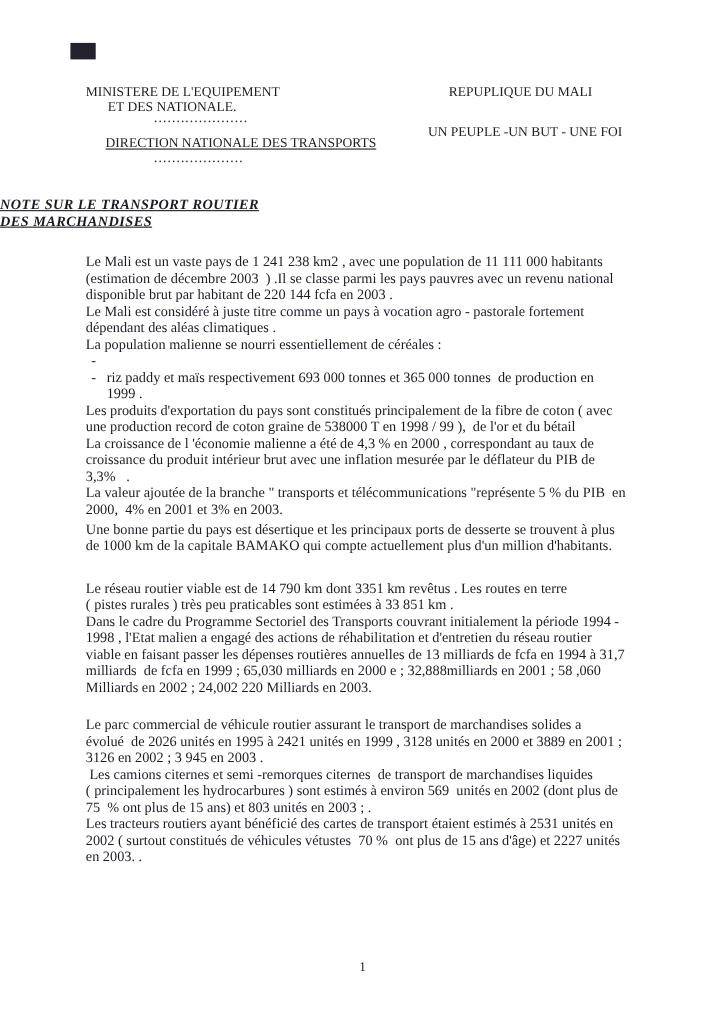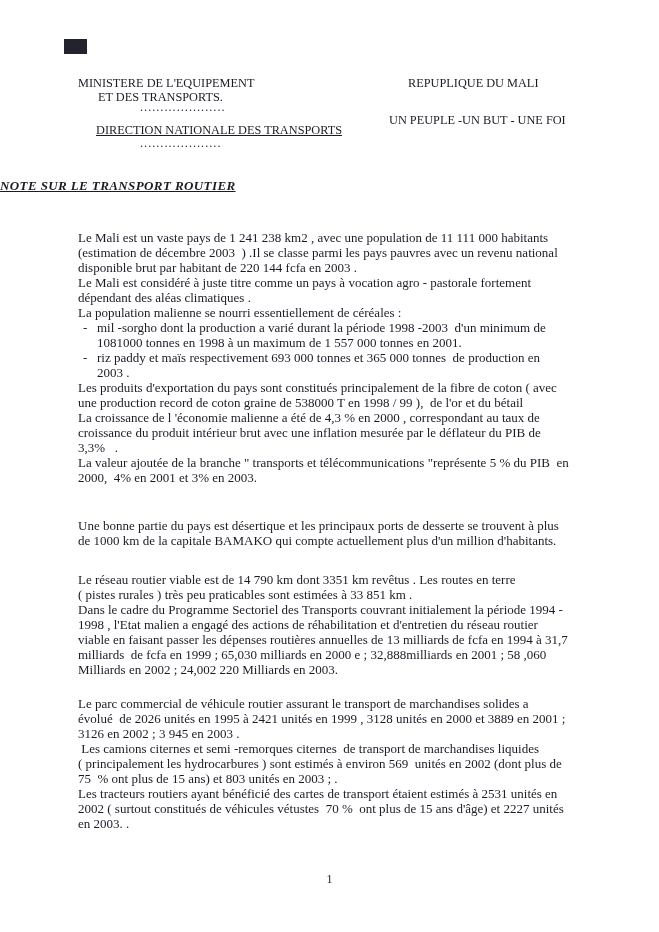--- a/index.html
+++ b/index.html
@@ -53,7 +53,7 @@
   <div class="artifact"></div>
 
   <div class="abs hdr" style="left:78px;top:76px;">MINISTERE DE L'EQUIPEMENT</div>
-  <div class="abs hdr" style="left:98px;top:90px;">ET DES TRANSPORTS.</div>
+  <div class="abs hdr" style="left:98px;top:90px;">ET DES NATIONALE.</div>
   <div class="abs dots" style="left:140px;top:100px;">.....................</div>
 
   <div class="abs hdr" style="left:408px;top:76px;text-align:right;">REPUPLIQUE DU MALI</div>

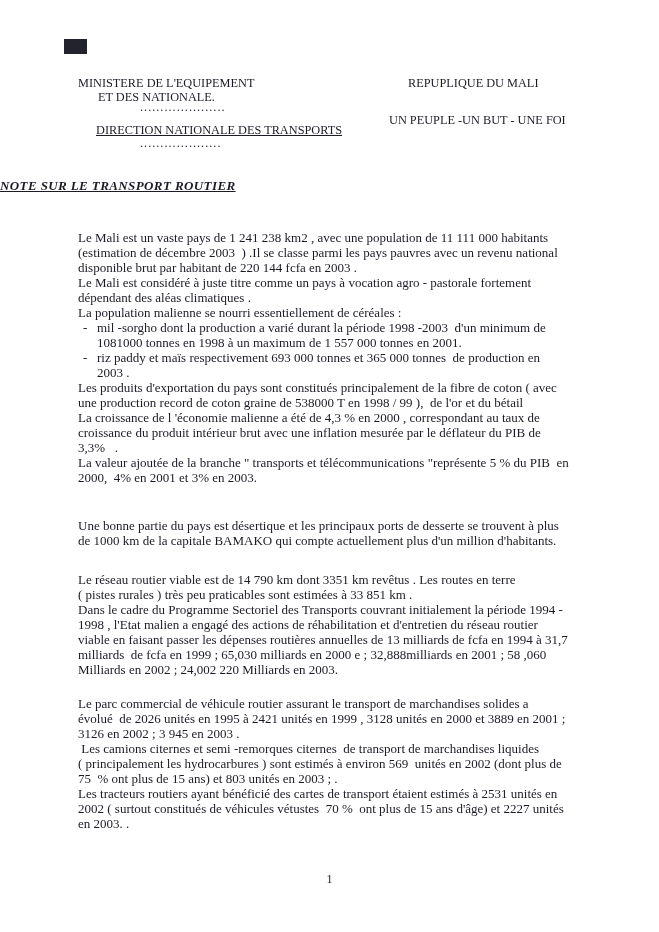--- a/index.html
+++ b/index.html
@@ -65,6 +65,7 @@
 
   <div class="title-block">
     <div class="tline">NOTE SUR LE TRANSPORT ROUTIER</div>
+    <div class="tline">DES MARCHANDISES</div>
   </div>
 
   <div class="body-block">

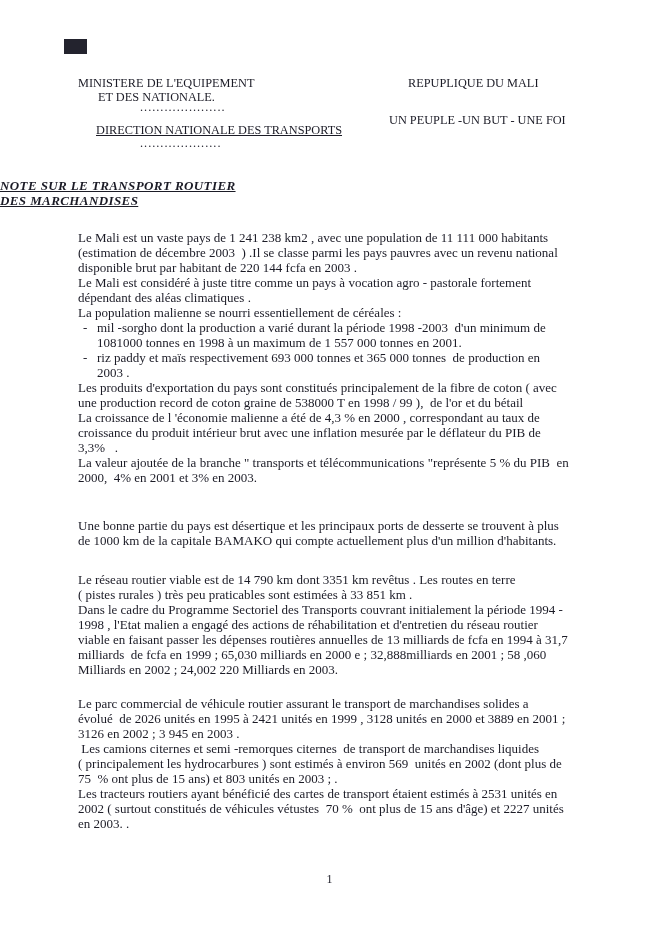--- a/index.html
+++ b/index.html
@@ -78,8 +78,6 @@
 
     <div class="bullet-row">
       <span class="bullet-marker">-</span>
-      <span class="bullet-text">mil -sorgho dont la production a varié durant la période 1998 -2003  d'un minimum de
-1081000 tonnes en 1998 à un maximum de 1 557 000 tonnes en 2001.</span>
     </div>
     <div class="bullet-row">
       <span class="bullet-marker">-</span>

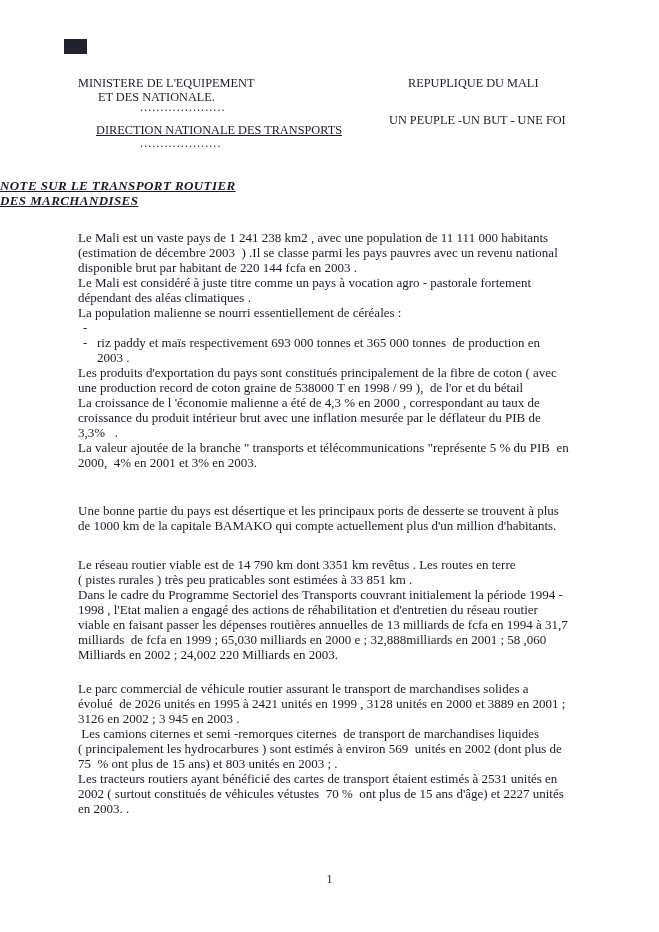--- a/index.html
+++ b/index.html
@@ -82,7 +82,7 @@
     <div class="bullet-row">
       <span class="bullet-marker">-</span>
       <span class="bullet-text">riz paddy et maïs respectivement 693 000 tonnes et 365 000 tonnes  de production en
-2003 .</span>
+1999 .</span>
     </div>
 
     <p class="para">Les produits d'exportation du pays sont constitués principalement de la fibre de coton ( avec

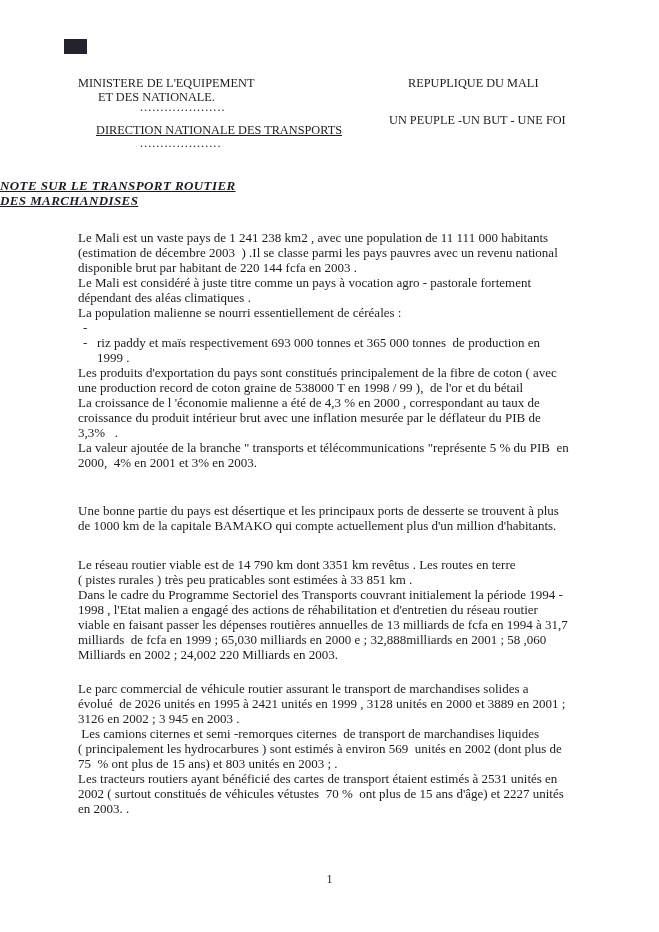--- a/index.html
+++ b/index.html
@@ -34,7 +34,7 @@
     font-size:13px;line-height:15px;
   }
   .para{white-space:pre;margin:0;}
-  .gap17{margin-top:33px;}
+  .gap17{margin-top:3px;}
   .gap24{margin-top:24px;}
   .gap19{margin-top:19px;}
   .bullet-row{display:flex;margin-left:5px;}

